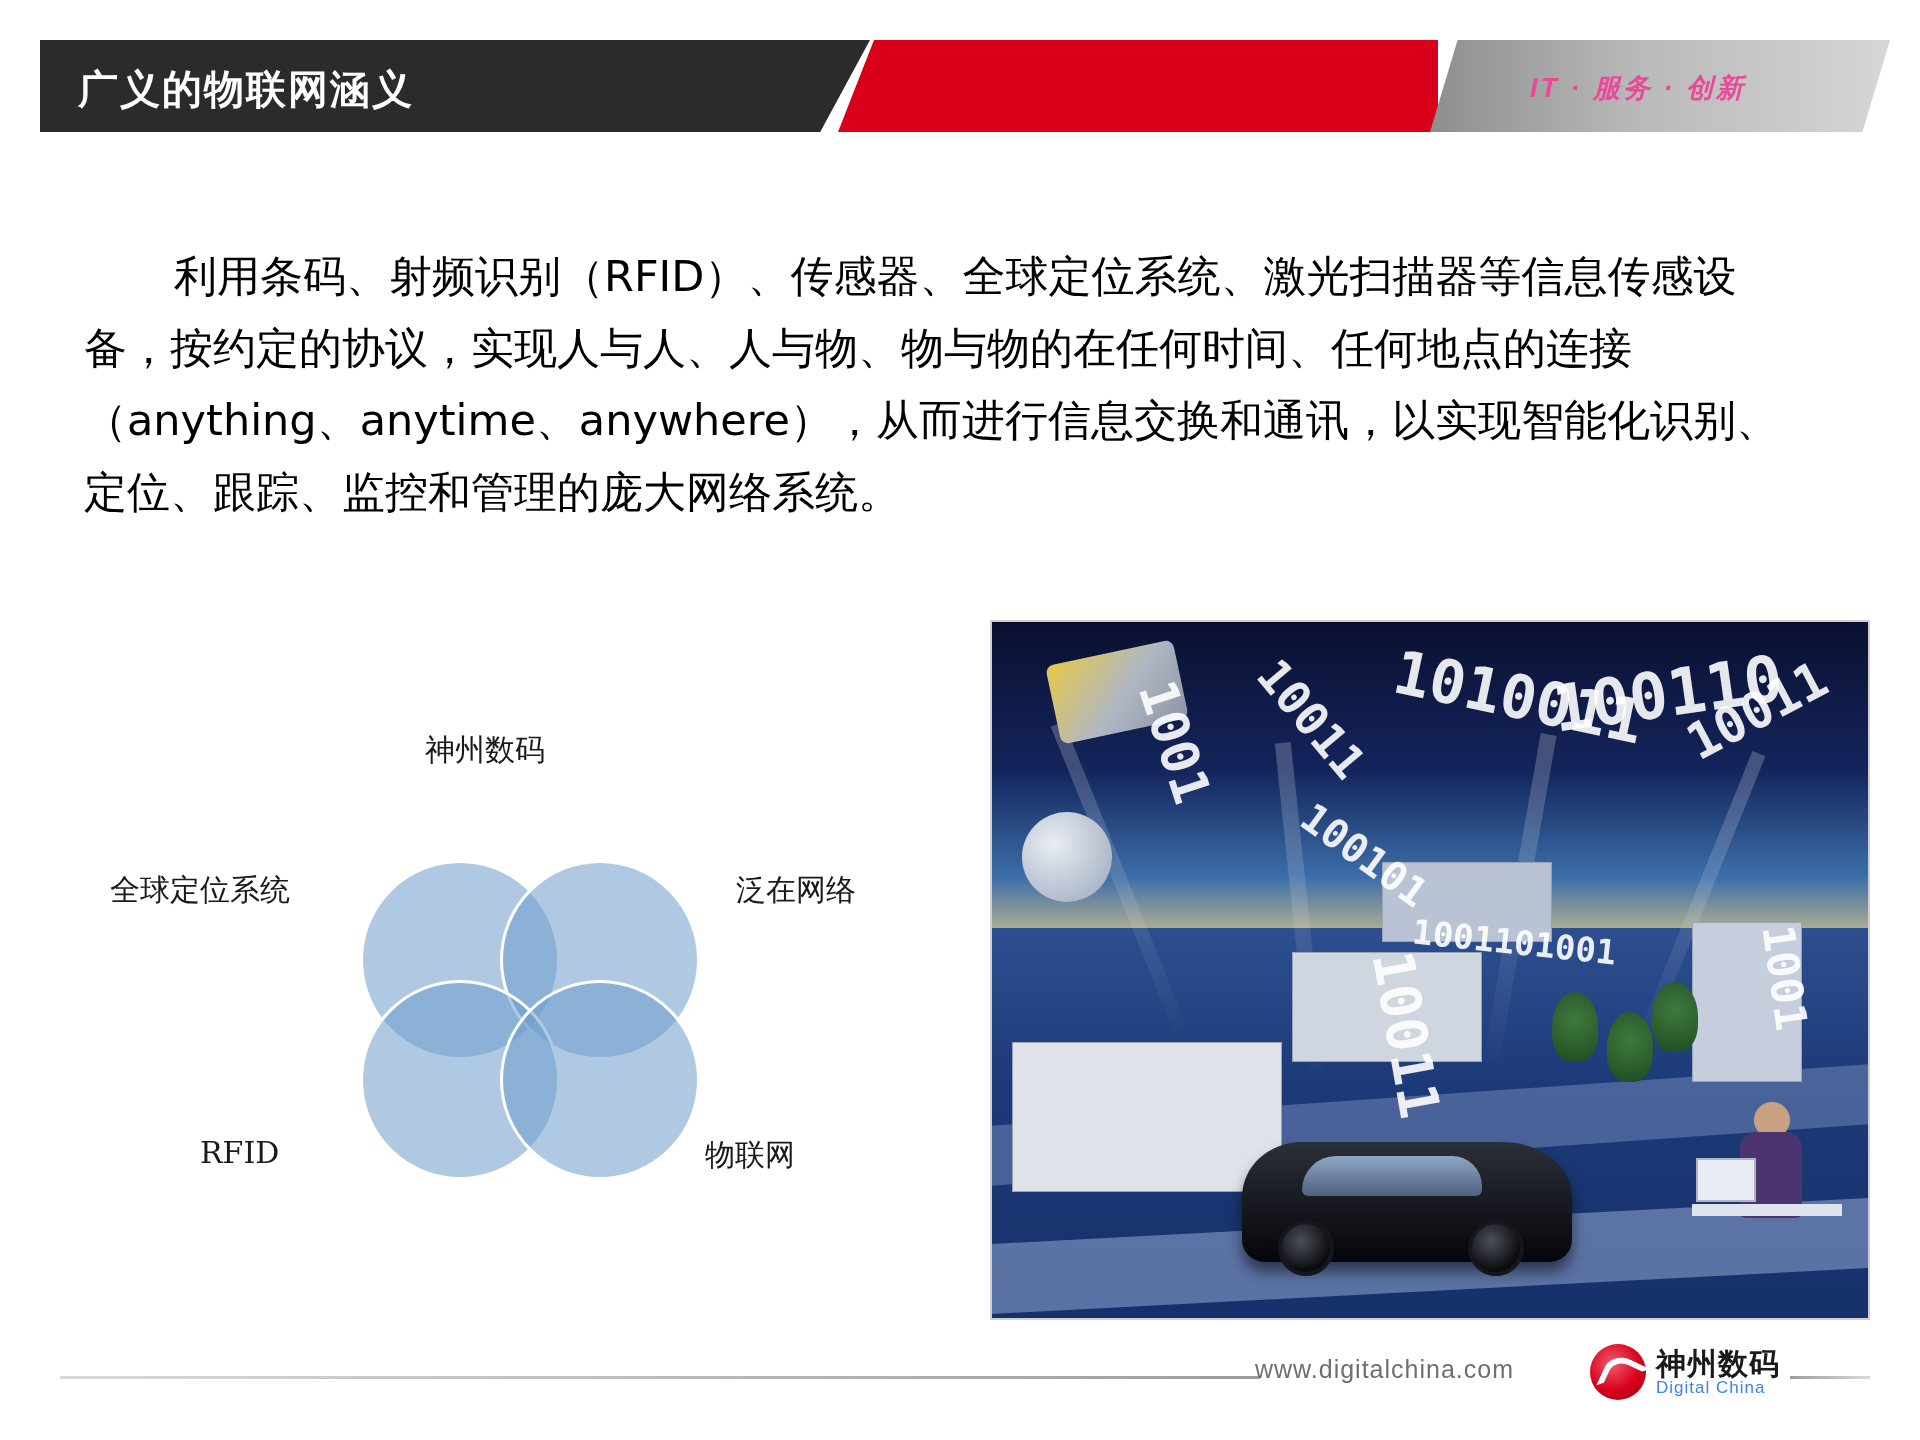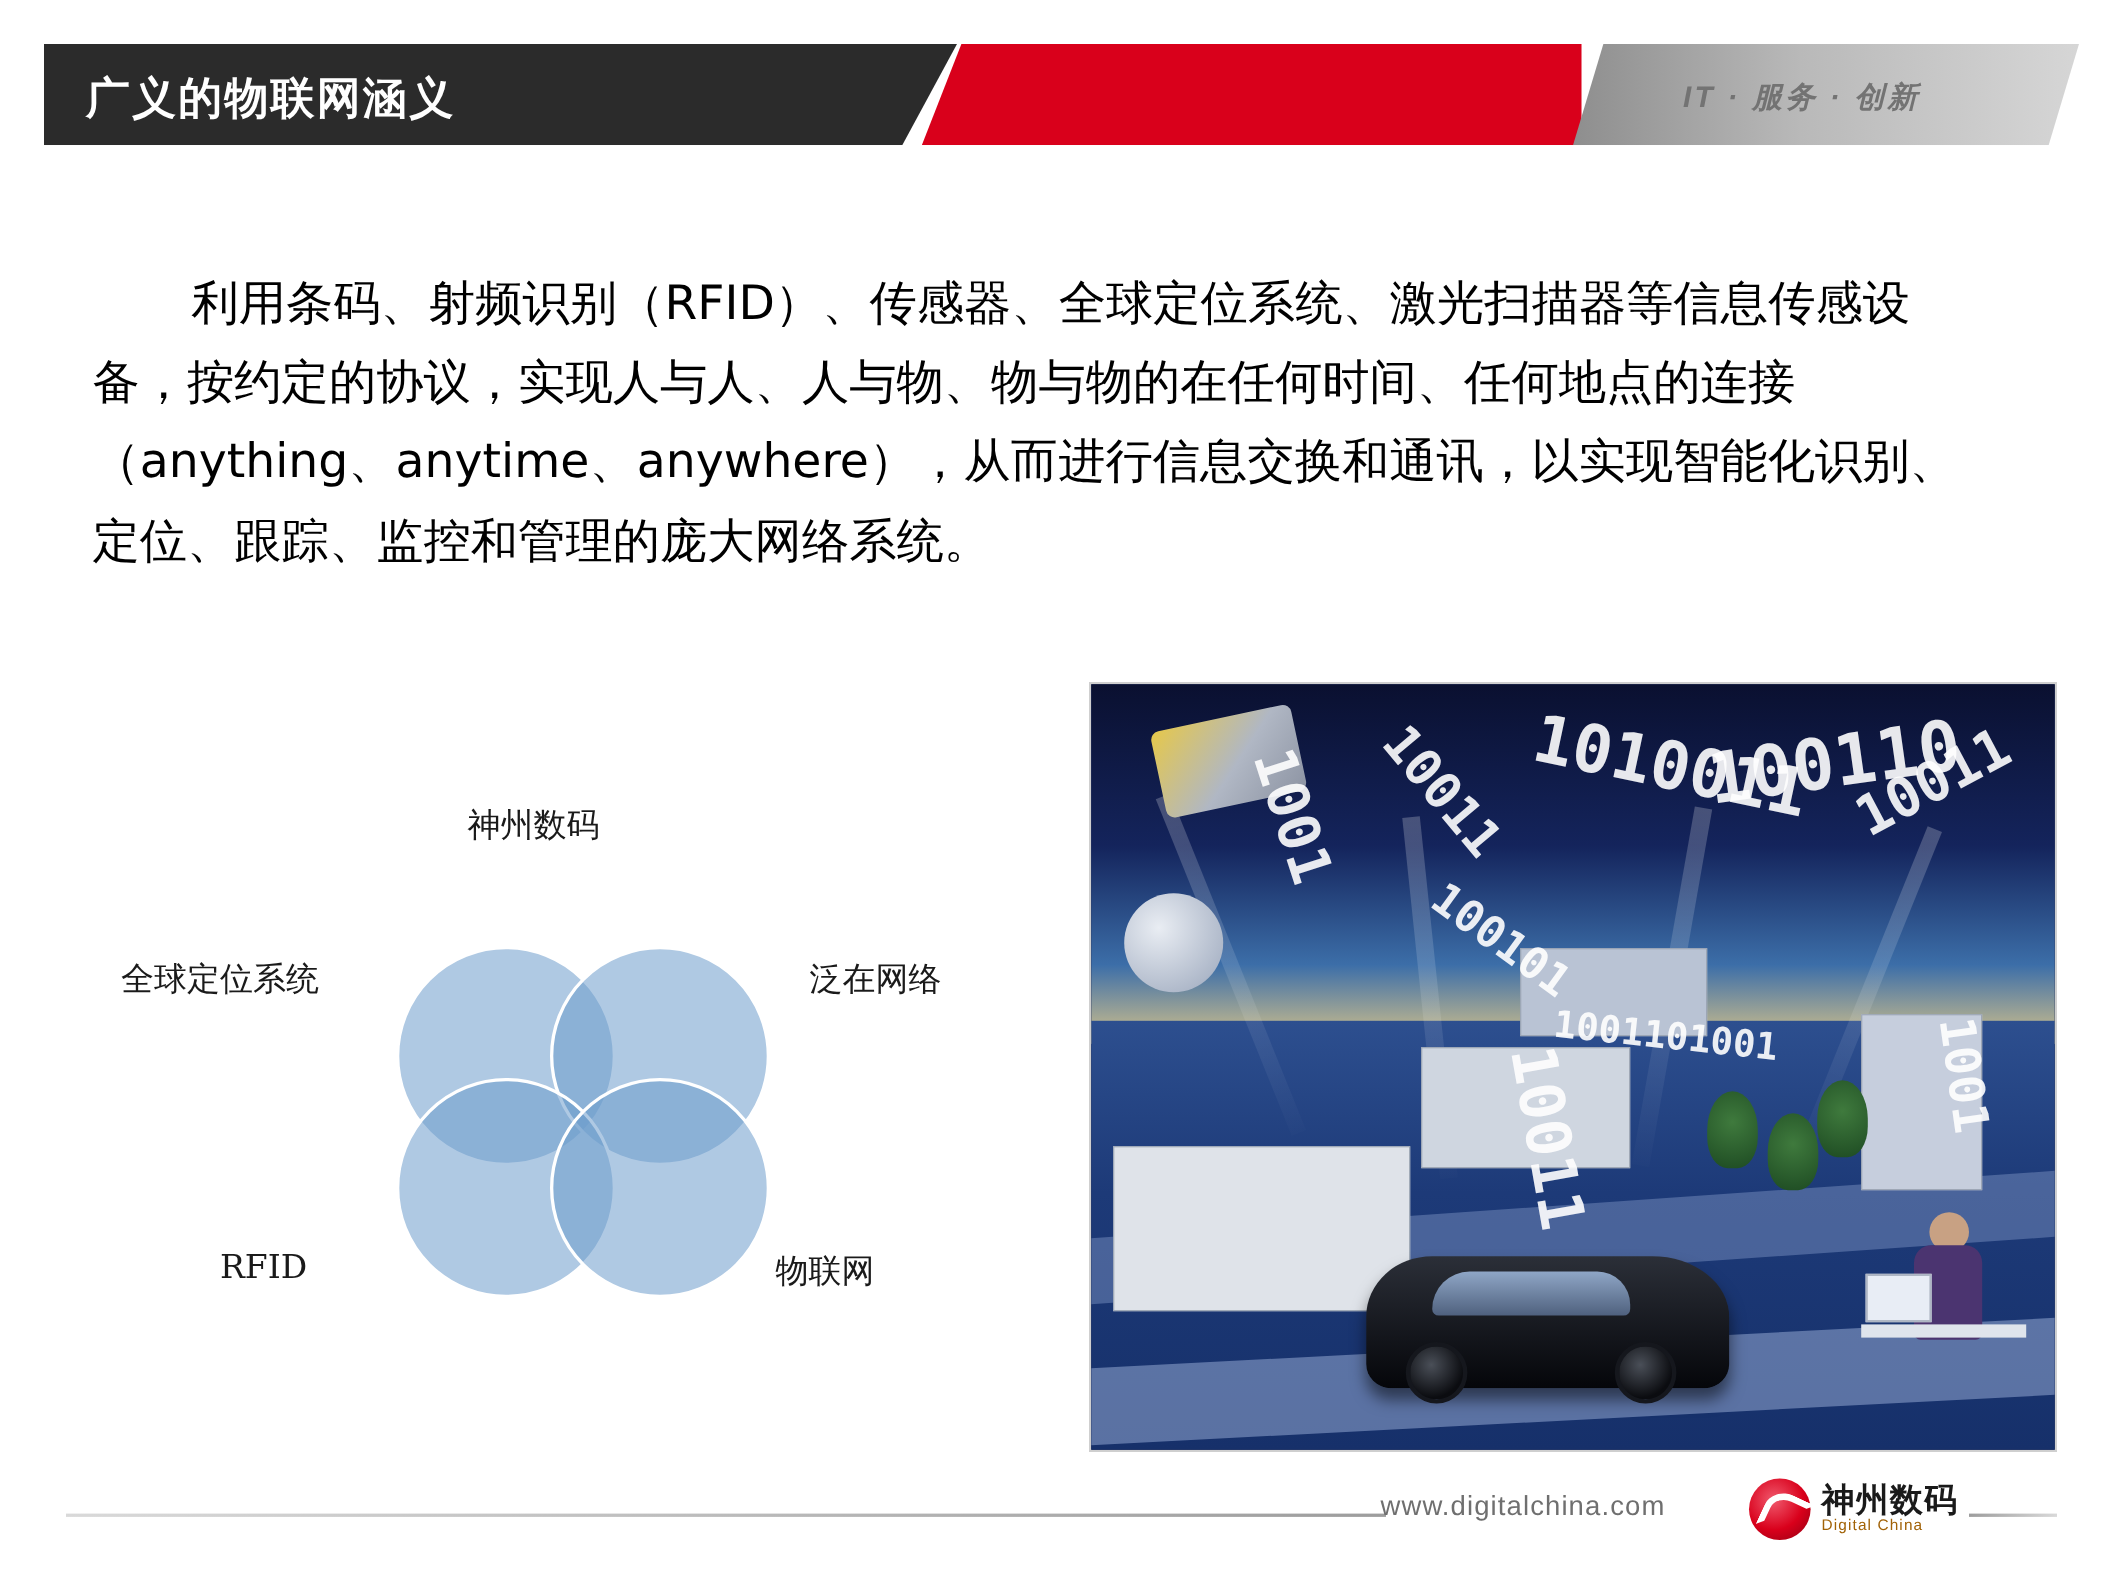--- a/index.html
+++ b/index.html
@@ -70,7 +70,7 @@
     font-size: 27px;
     font-style: italic;
     font-weight: bold;
-    color: #737373;
+    color: #ec4899;
     letter-spacing: 3px;
     white-space: nowrap;
   }

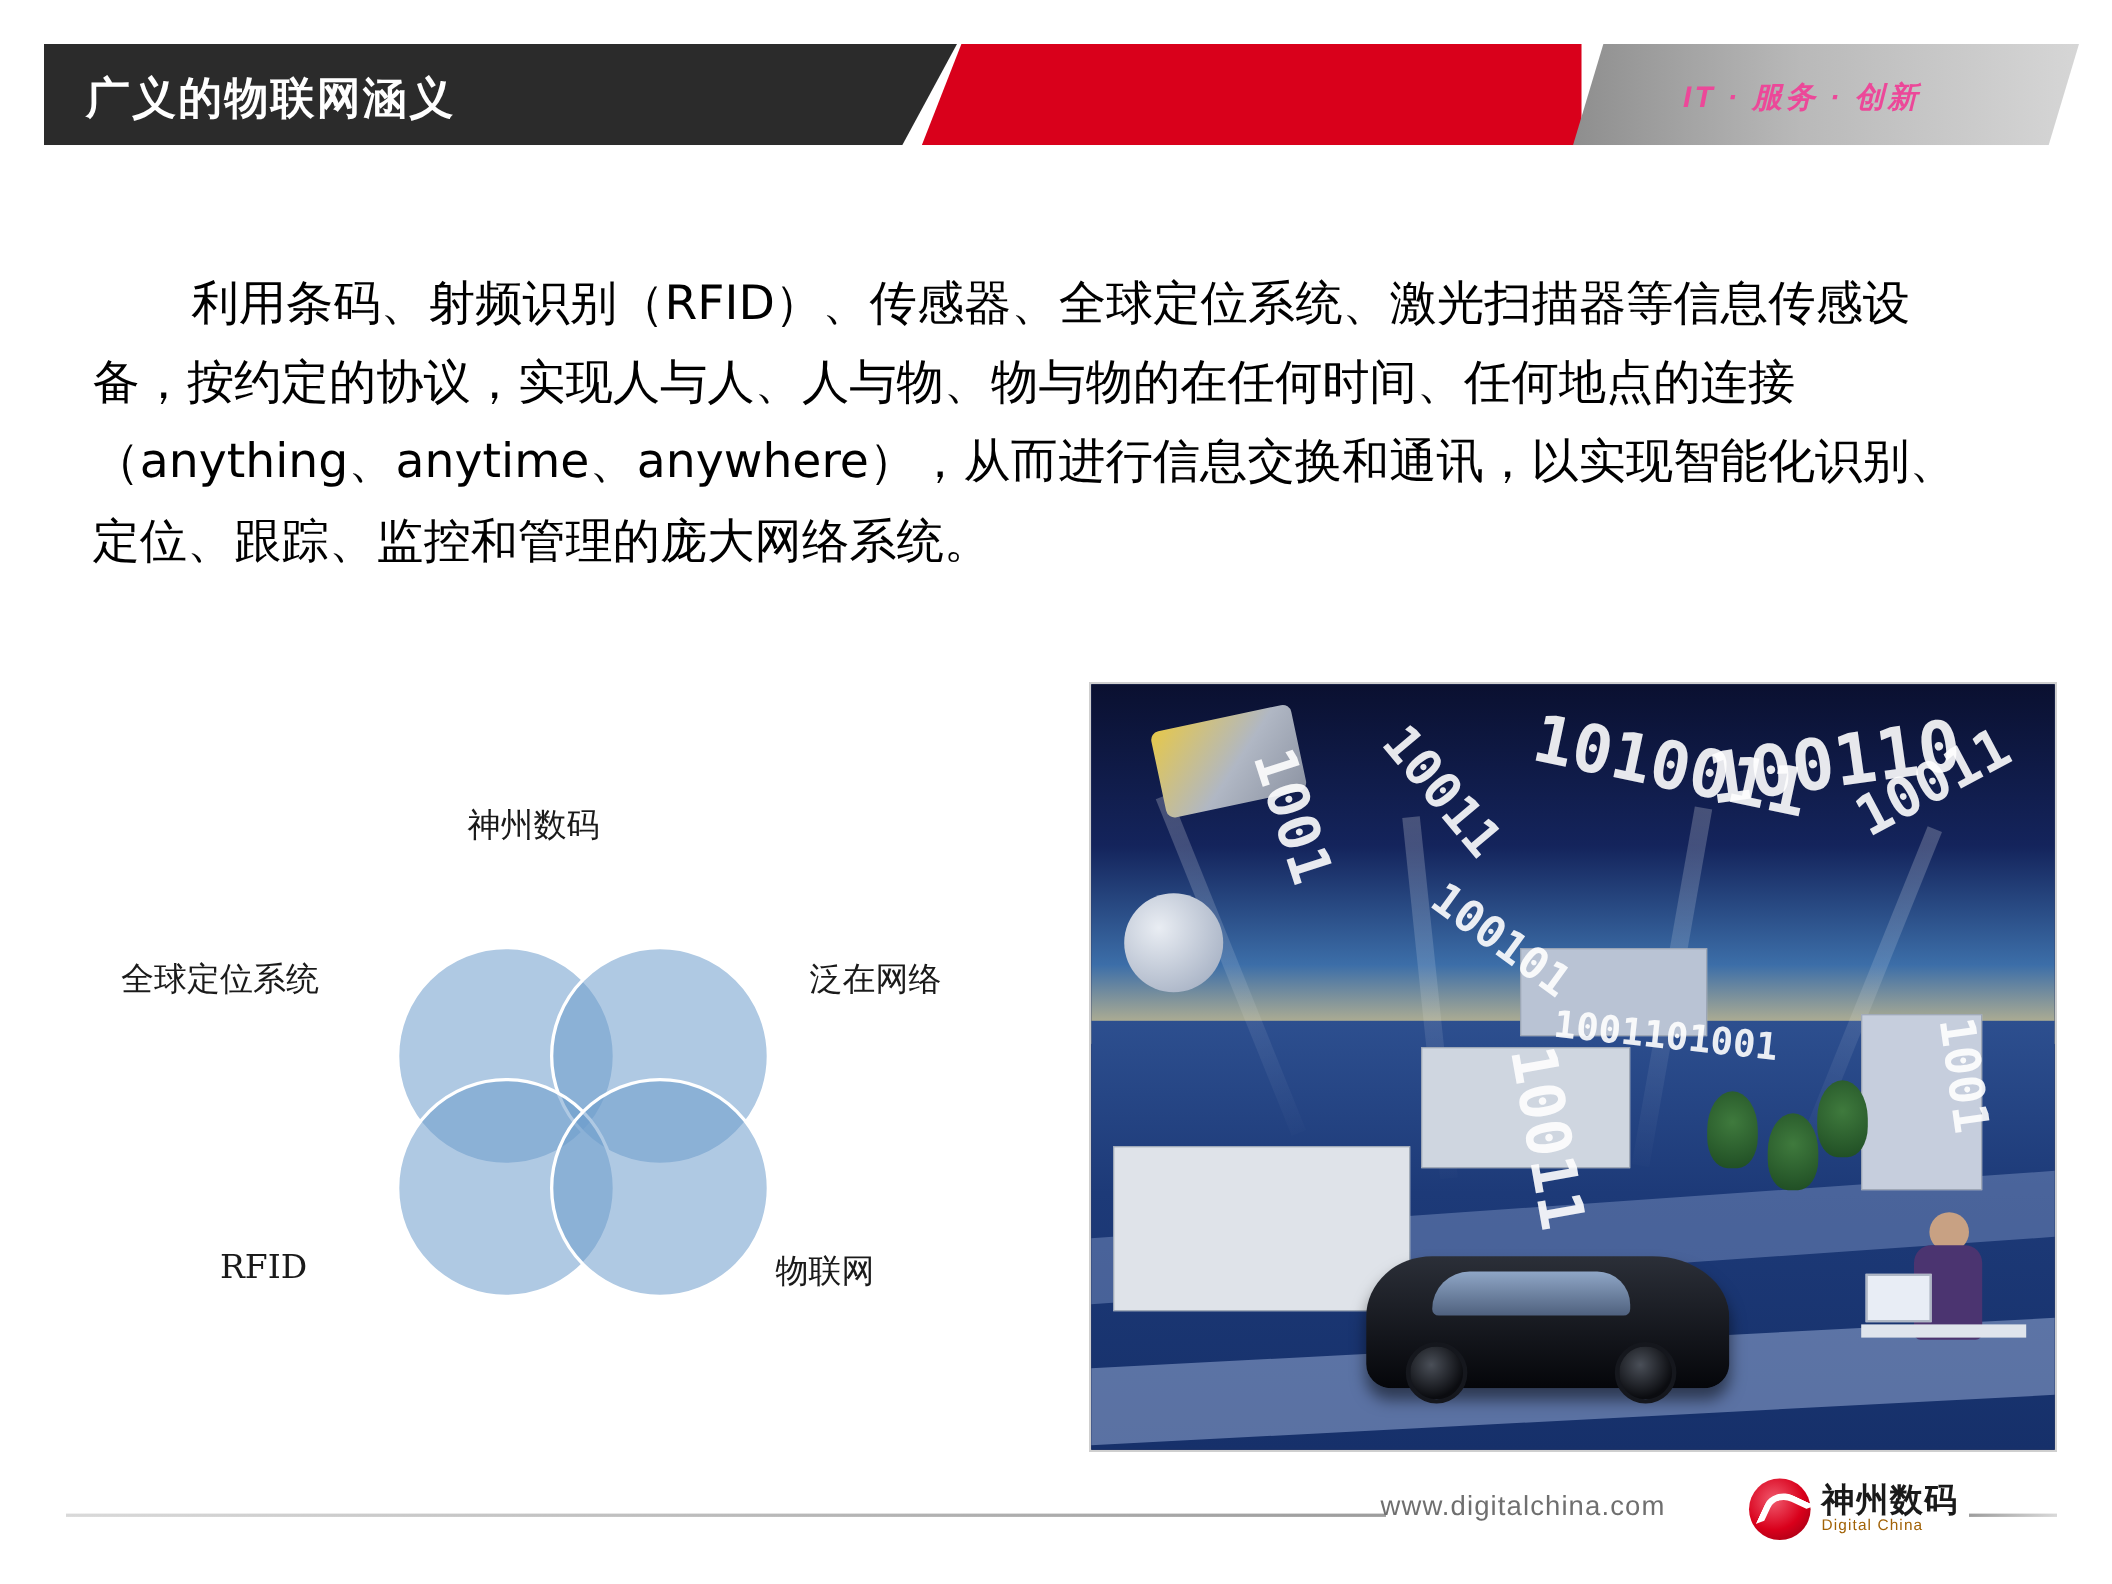--- a/index.html
+++ b/index.html
@@ -326,8 +326,8 @@
   .logo-en {
     position: absolute;
     left: 66px; top: 38px;
-    font-size: 14px;
-    color: #a16207;
+    font-size: 17px;
+    color: #3b82f6;
     letter-spacing: 1px;
     white-space: nowrap;
   }

